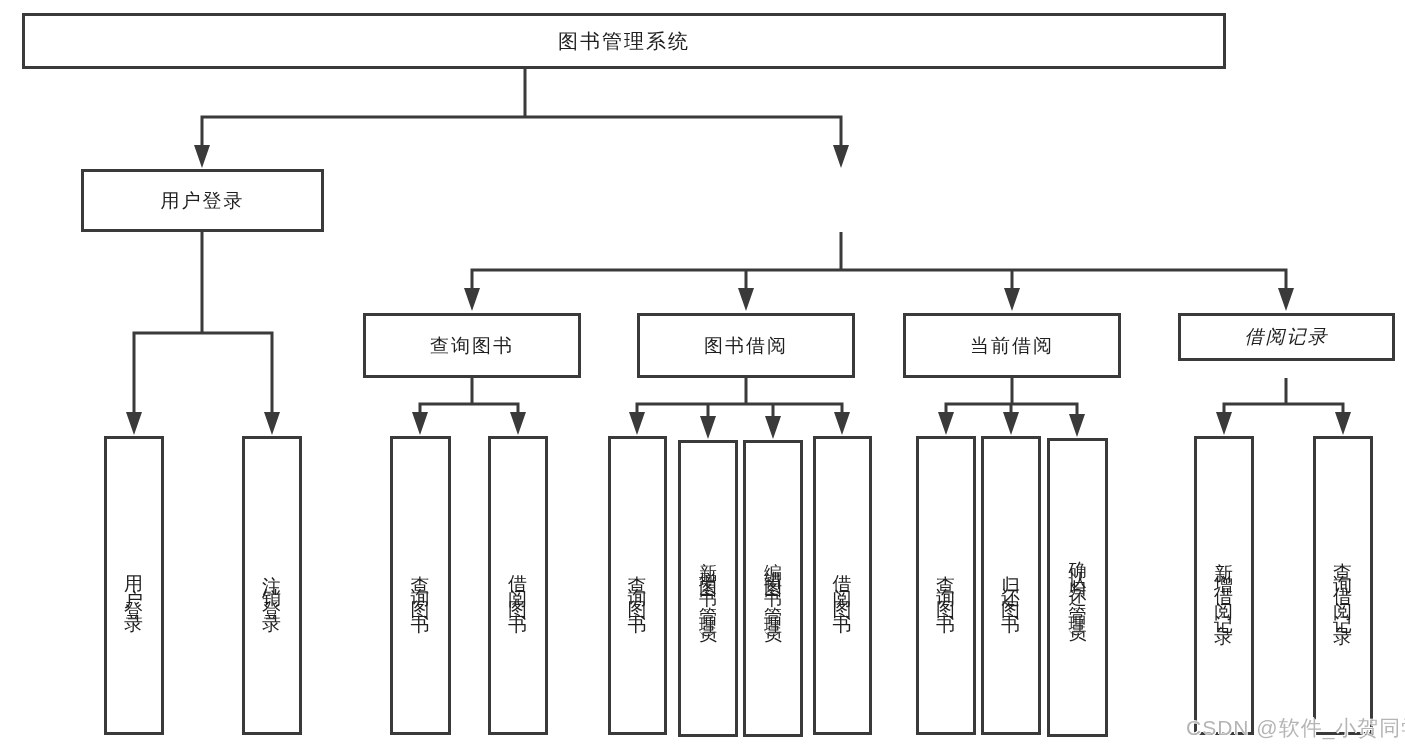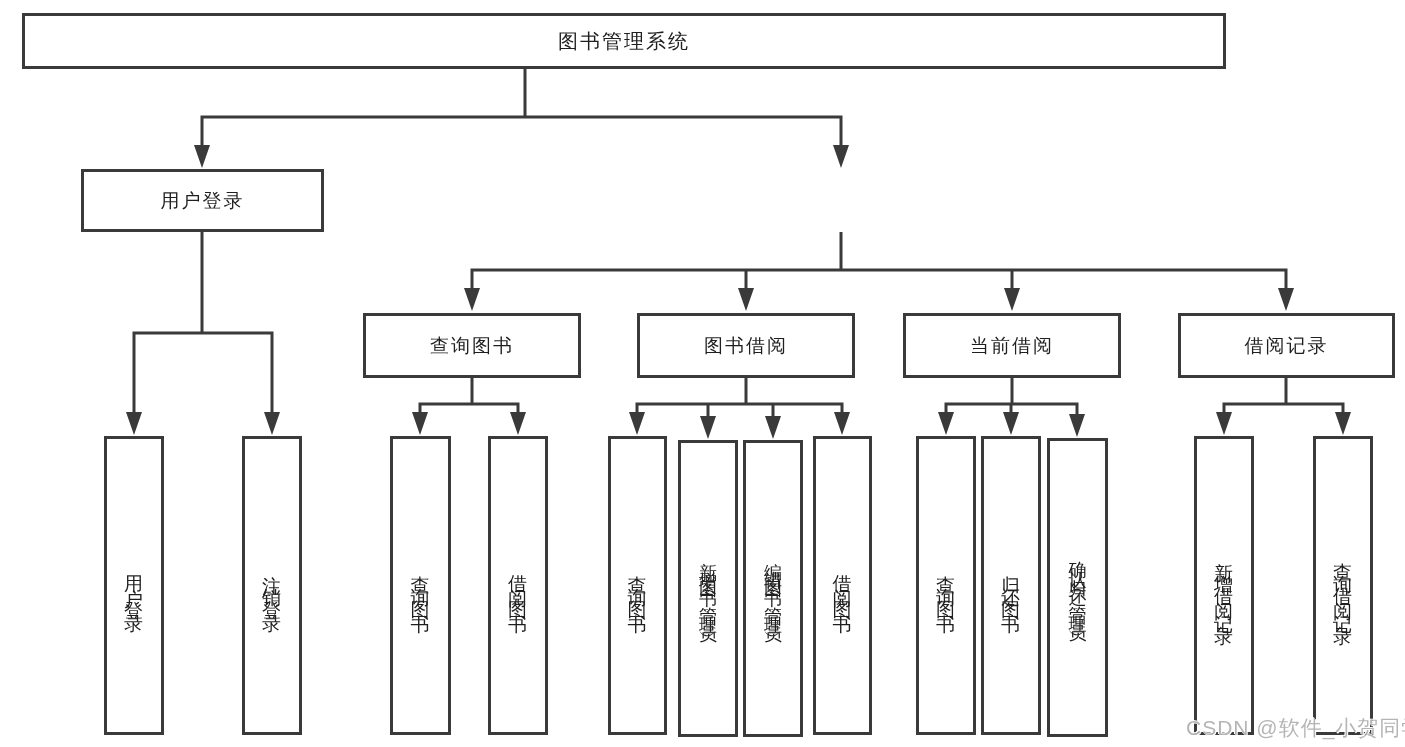--- a/index.html
+++ b/index.html
@@ -95,7 +95,7 @@
   <div class="box" style="left:903px;top:313px;width:218px;height:65px;">
     <span class="hlabel">当前借阅</span>
   </div>
-  <div class="box" style="left:1178px;top:313px;width:217px;height:65px;">
+  <div class="box" style="left:1178px;top:313px;width:217px;height:48px;font-style:italic;">
     <span class="hlabel">借阅记录</span>
   </div>
 

